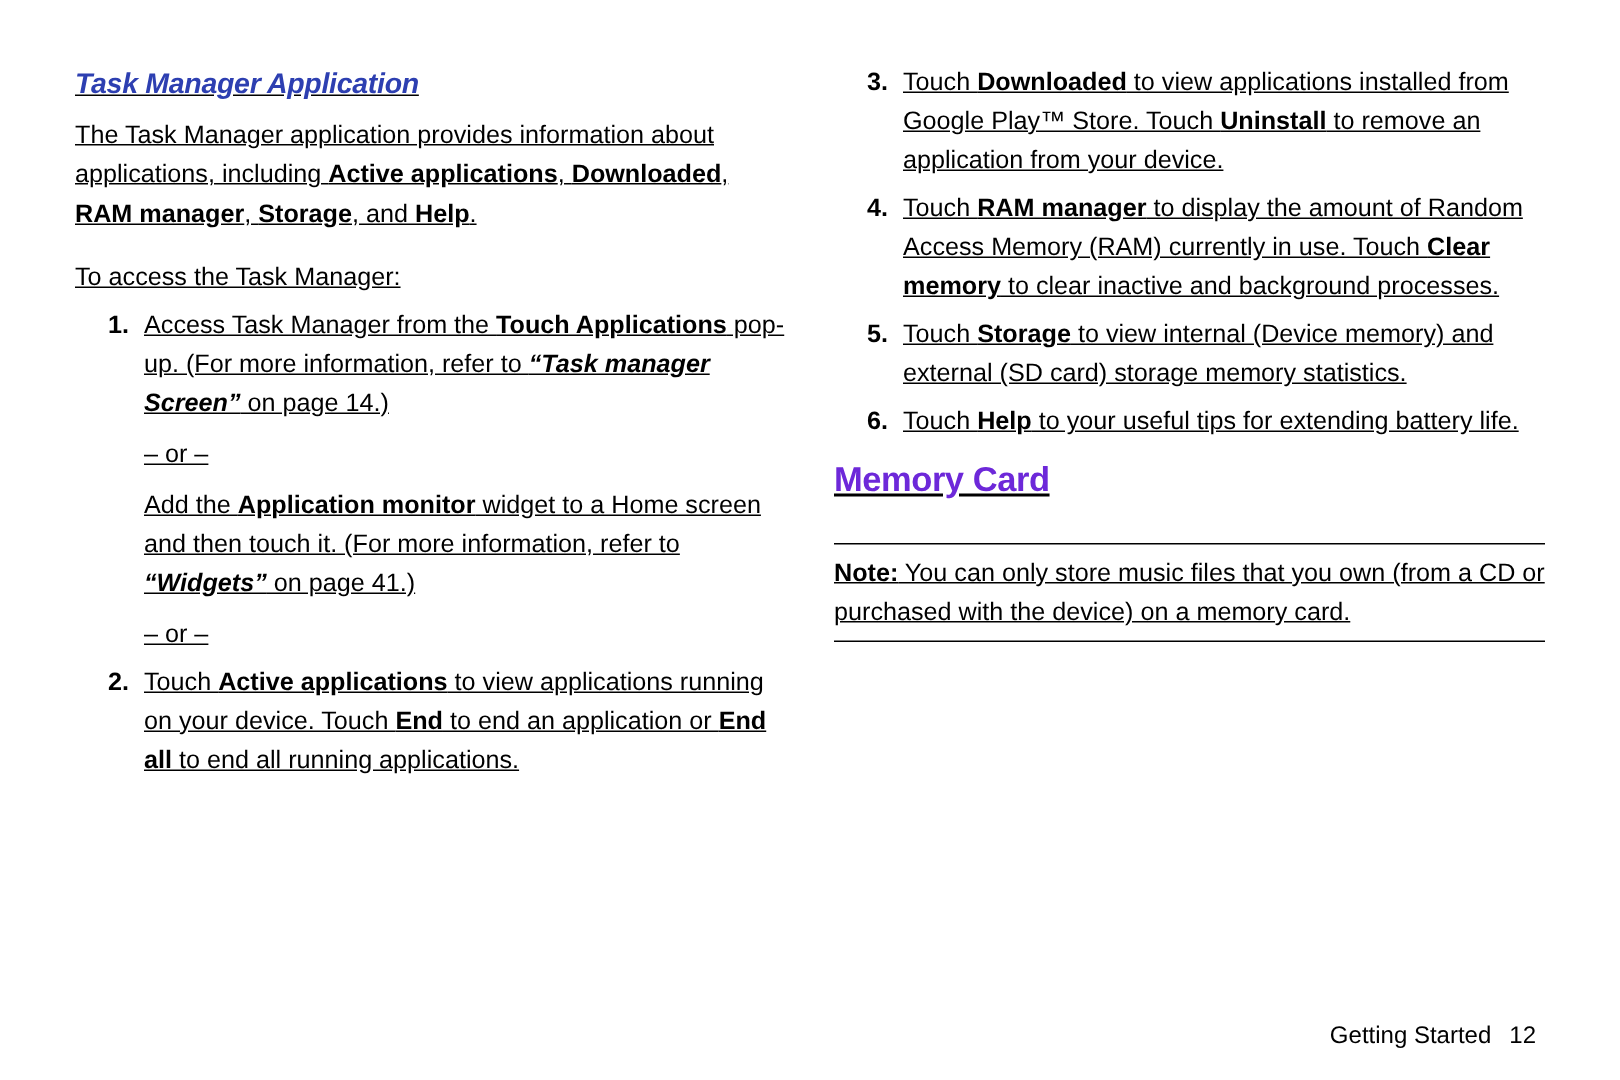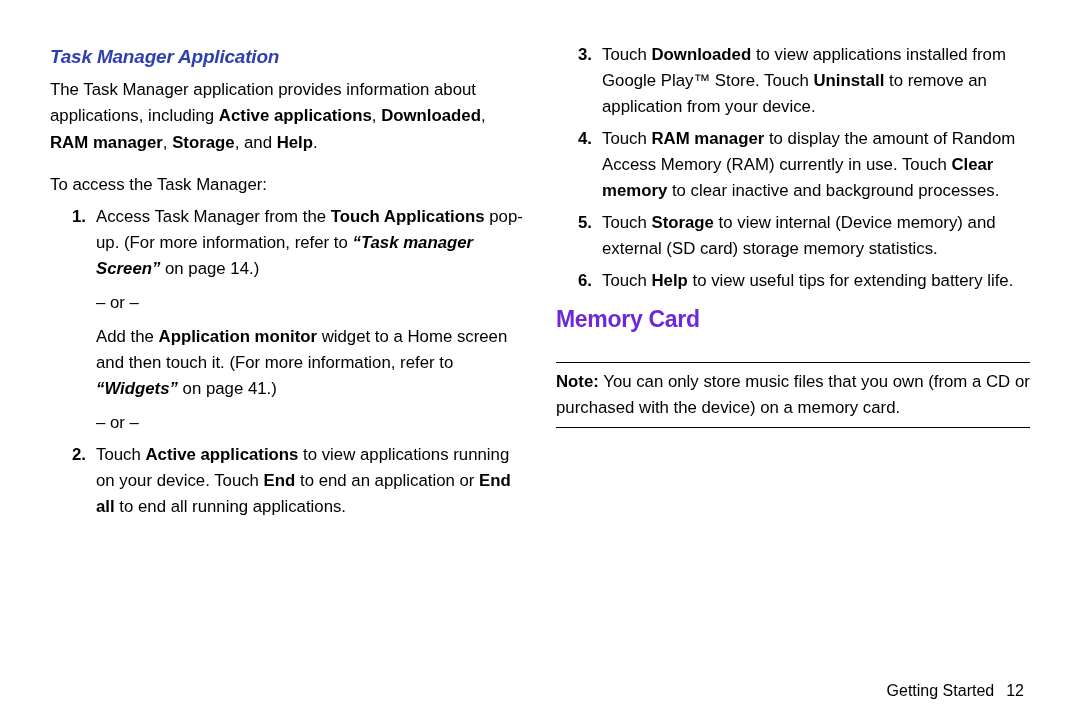--- a/index.html
+++ b/index.html
@@ -5,7 +5,7 @@
     * { margin: 0; padding: 0; box-sizing: border-box; }
     html, body { width: 1080px; height: 720px; background: #fff; font-family: Arial, Helvetica, sans-serif; }
     .page { width: 1080px; height: 720px; padding: 42px 50px 20px 50px; display: flex; flex-direction: column; }
-    .cols { display: flex; gap: 32px; flex: 1; }
+    .cols { display: flex; gap: 32px; flex: 1; text-decoration: underline; }
     .col { width: 480px; font-size: 16.8px; line-height: 1.55; color: #000; }
     .h3 { font-family: Arial, Helvetica, sans-serif; font-weight: 700; font-style: italic; color: #2d3fb1; font-size: 19px; margin-bottom: 6px; letter-spacing: -0.2px; }
     .h2 { font-family: Arial, Helvetica, sans-serif; font-weight: 800; color: #6d28d9; font-size: 23px; margin: 8px 0 4px 0; letter-spacing: -0.3px; }

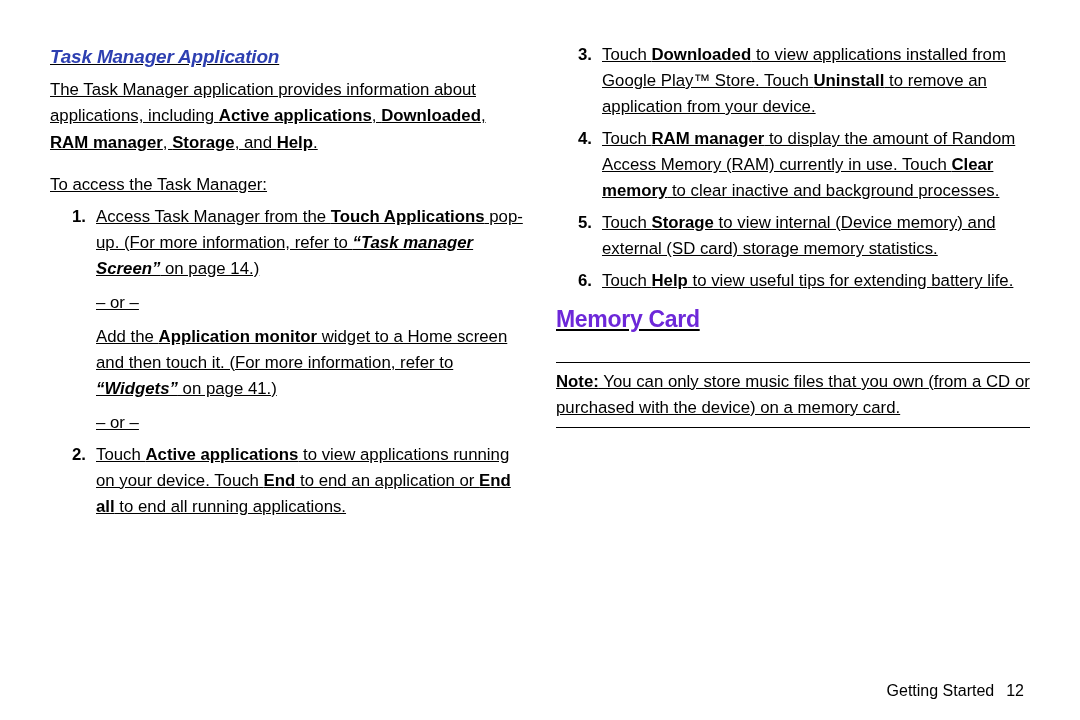--- a/index.html
+++ b/index.html
@@ -65,7 +65,7 @@
         </li>
         <li>
           <span class="num">6.</span>
-          <span>Touch </span><span class="b">Help</span><span> to view useful tips for extending battery life.</span>
+          <span>Touch </span><span class="b">Help</span><span> to your useful tips for extending battery life.</span>
         </li>
       </ol>
       <div class="h2">Memory Card</div>

